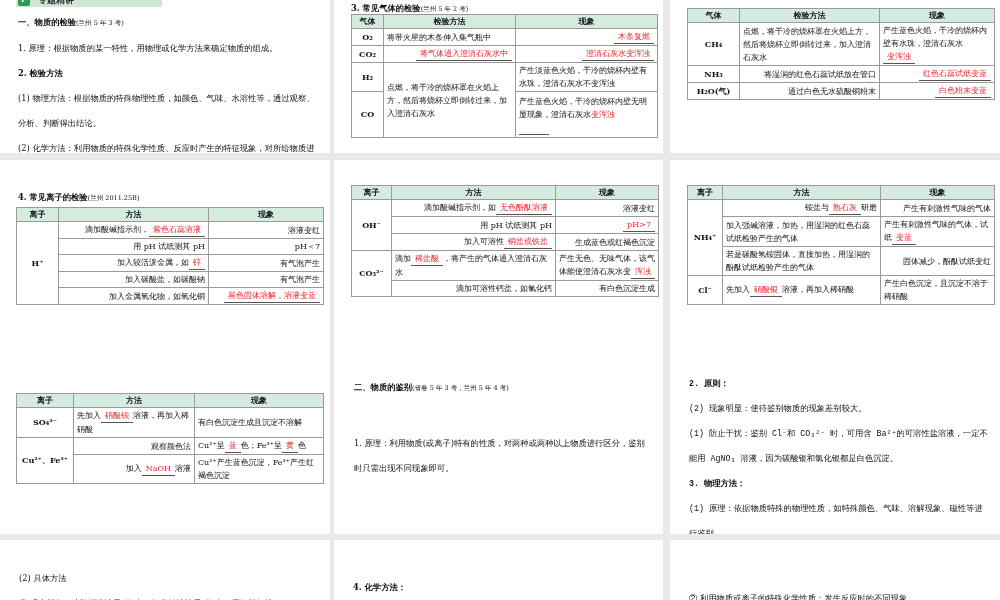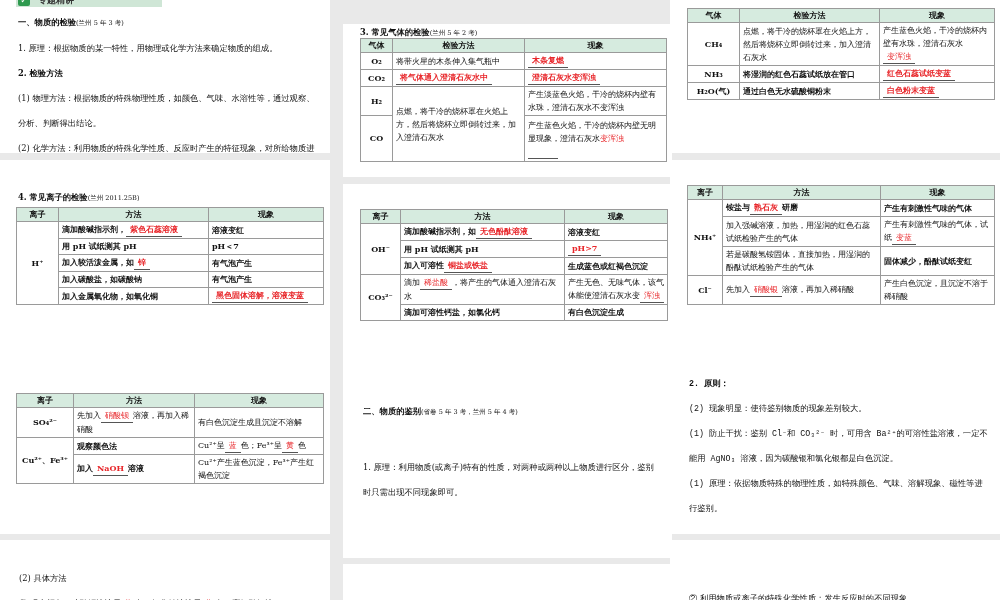--- a/index.html
+++ b/index.html
@@ -7,7 +7,7 @@
   body { position: relative; font-family: "DejaVu Serif", "Liberation Serif", serif; color: #111; }
   .slide { position: absolute; background: #fff; overflow: hidden; }
   .s-col1 { left: 0; width: 330px; }
-  .s-col2 { left: 343px; width: 329px; margin-top: 24px; }
+  .s-col2 { left: 334px; width: 329px; }
   .s-col3 { left: 670px; width: 330px; }
   .s-row1 { top: 0; height: 153px; }
   .s-row2 { top: 160px; height: 193px; }

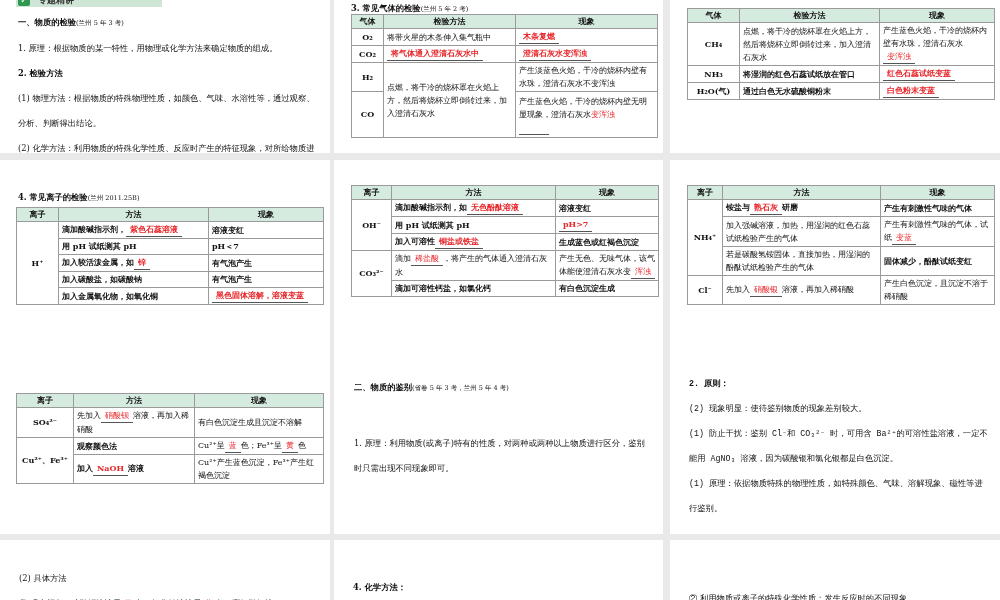--- a/index.html
+++ b/index.html
@@ -27,7 +27,7 @@
   table.grid { position: absolute; border-collapse: collapse; font-size: 8px; }
   table.grid th { background: #d6ebdf; font-weight: bold; height: 14px; border: 1px solid #9a9a9a; text-align: center; padding: 0 2px; }
   table.grid td { border: 1px solid #9a9a9a; padding: 1px 3px; line-height: 13px; vertical-align: middle; }
-  table.grid td.c { text-align: left; font-weight: bold; }
+  table.grid td.c { text-align: right; }
   table.grid td.ion { text-align: center; font-weight: bold; }
   table.grid .ans { color: #e8262a; border-bottom: 1px solid #555; display: inline-block; padding: 0 4px; }
   .sec-title { position: absolute; font-size: 8.3px; font-weight: bold; }

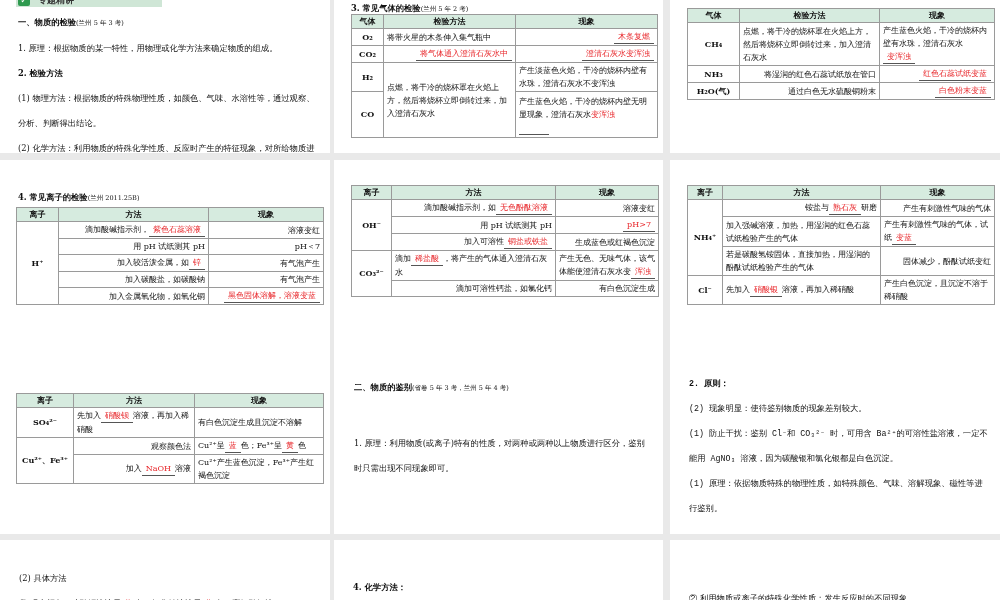--- a/index.html
+++ b/index.html
@@ -244,6 +244,7 @@
     <div class="h-bold">2. 原则：</div>
     <div>(2) 现象明显：使待鉴别物质的现象差别较大。</div>
     <div>(1) 防止干扰：鉴别 Cl⁻和 CO₃²⁻ 时，可用含 Ba²⁺的可溶性盐溶液，一定不能用 AgNO₃ 溶液，因为碳酸银和氯化银都是白色沉淀。</div>
+    <div class="h-bold">3. 物理方法：</div>
     <div>(1) 原理：依据物质特殊的物理性质，如特殊颜色、气味、溶解现象、磁性等进行鉴别。</div>
   </div>
 </div>

